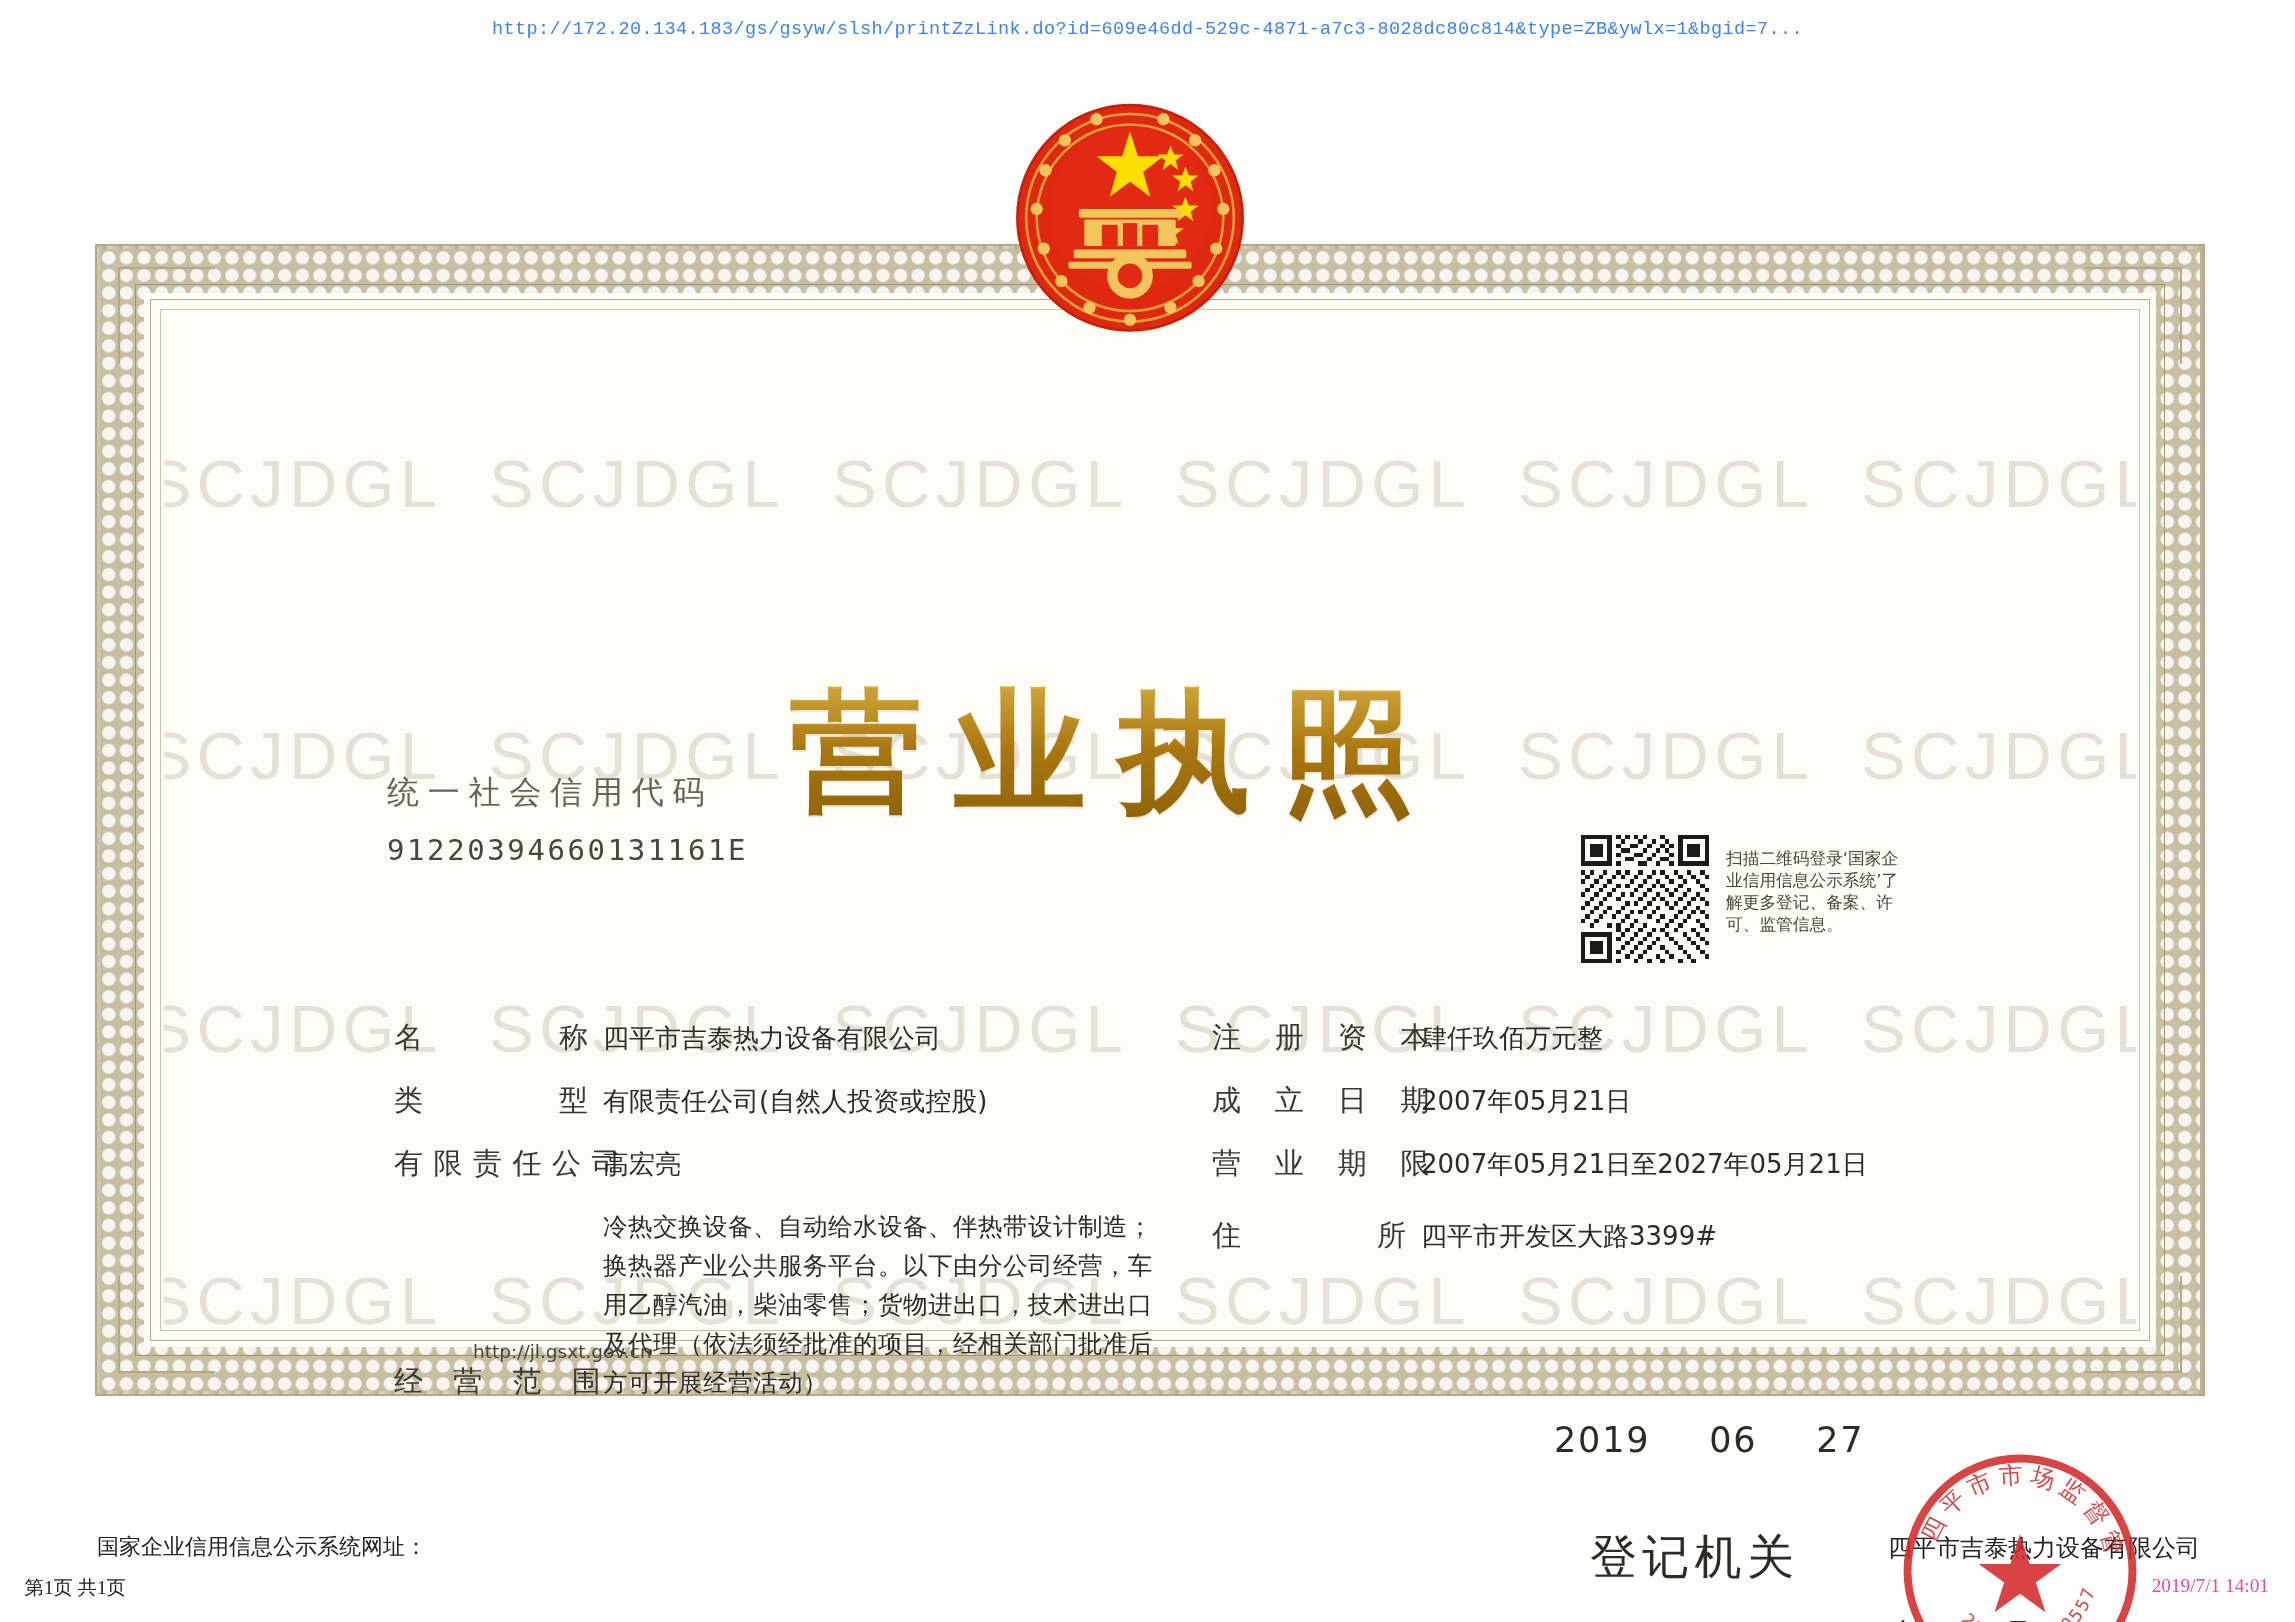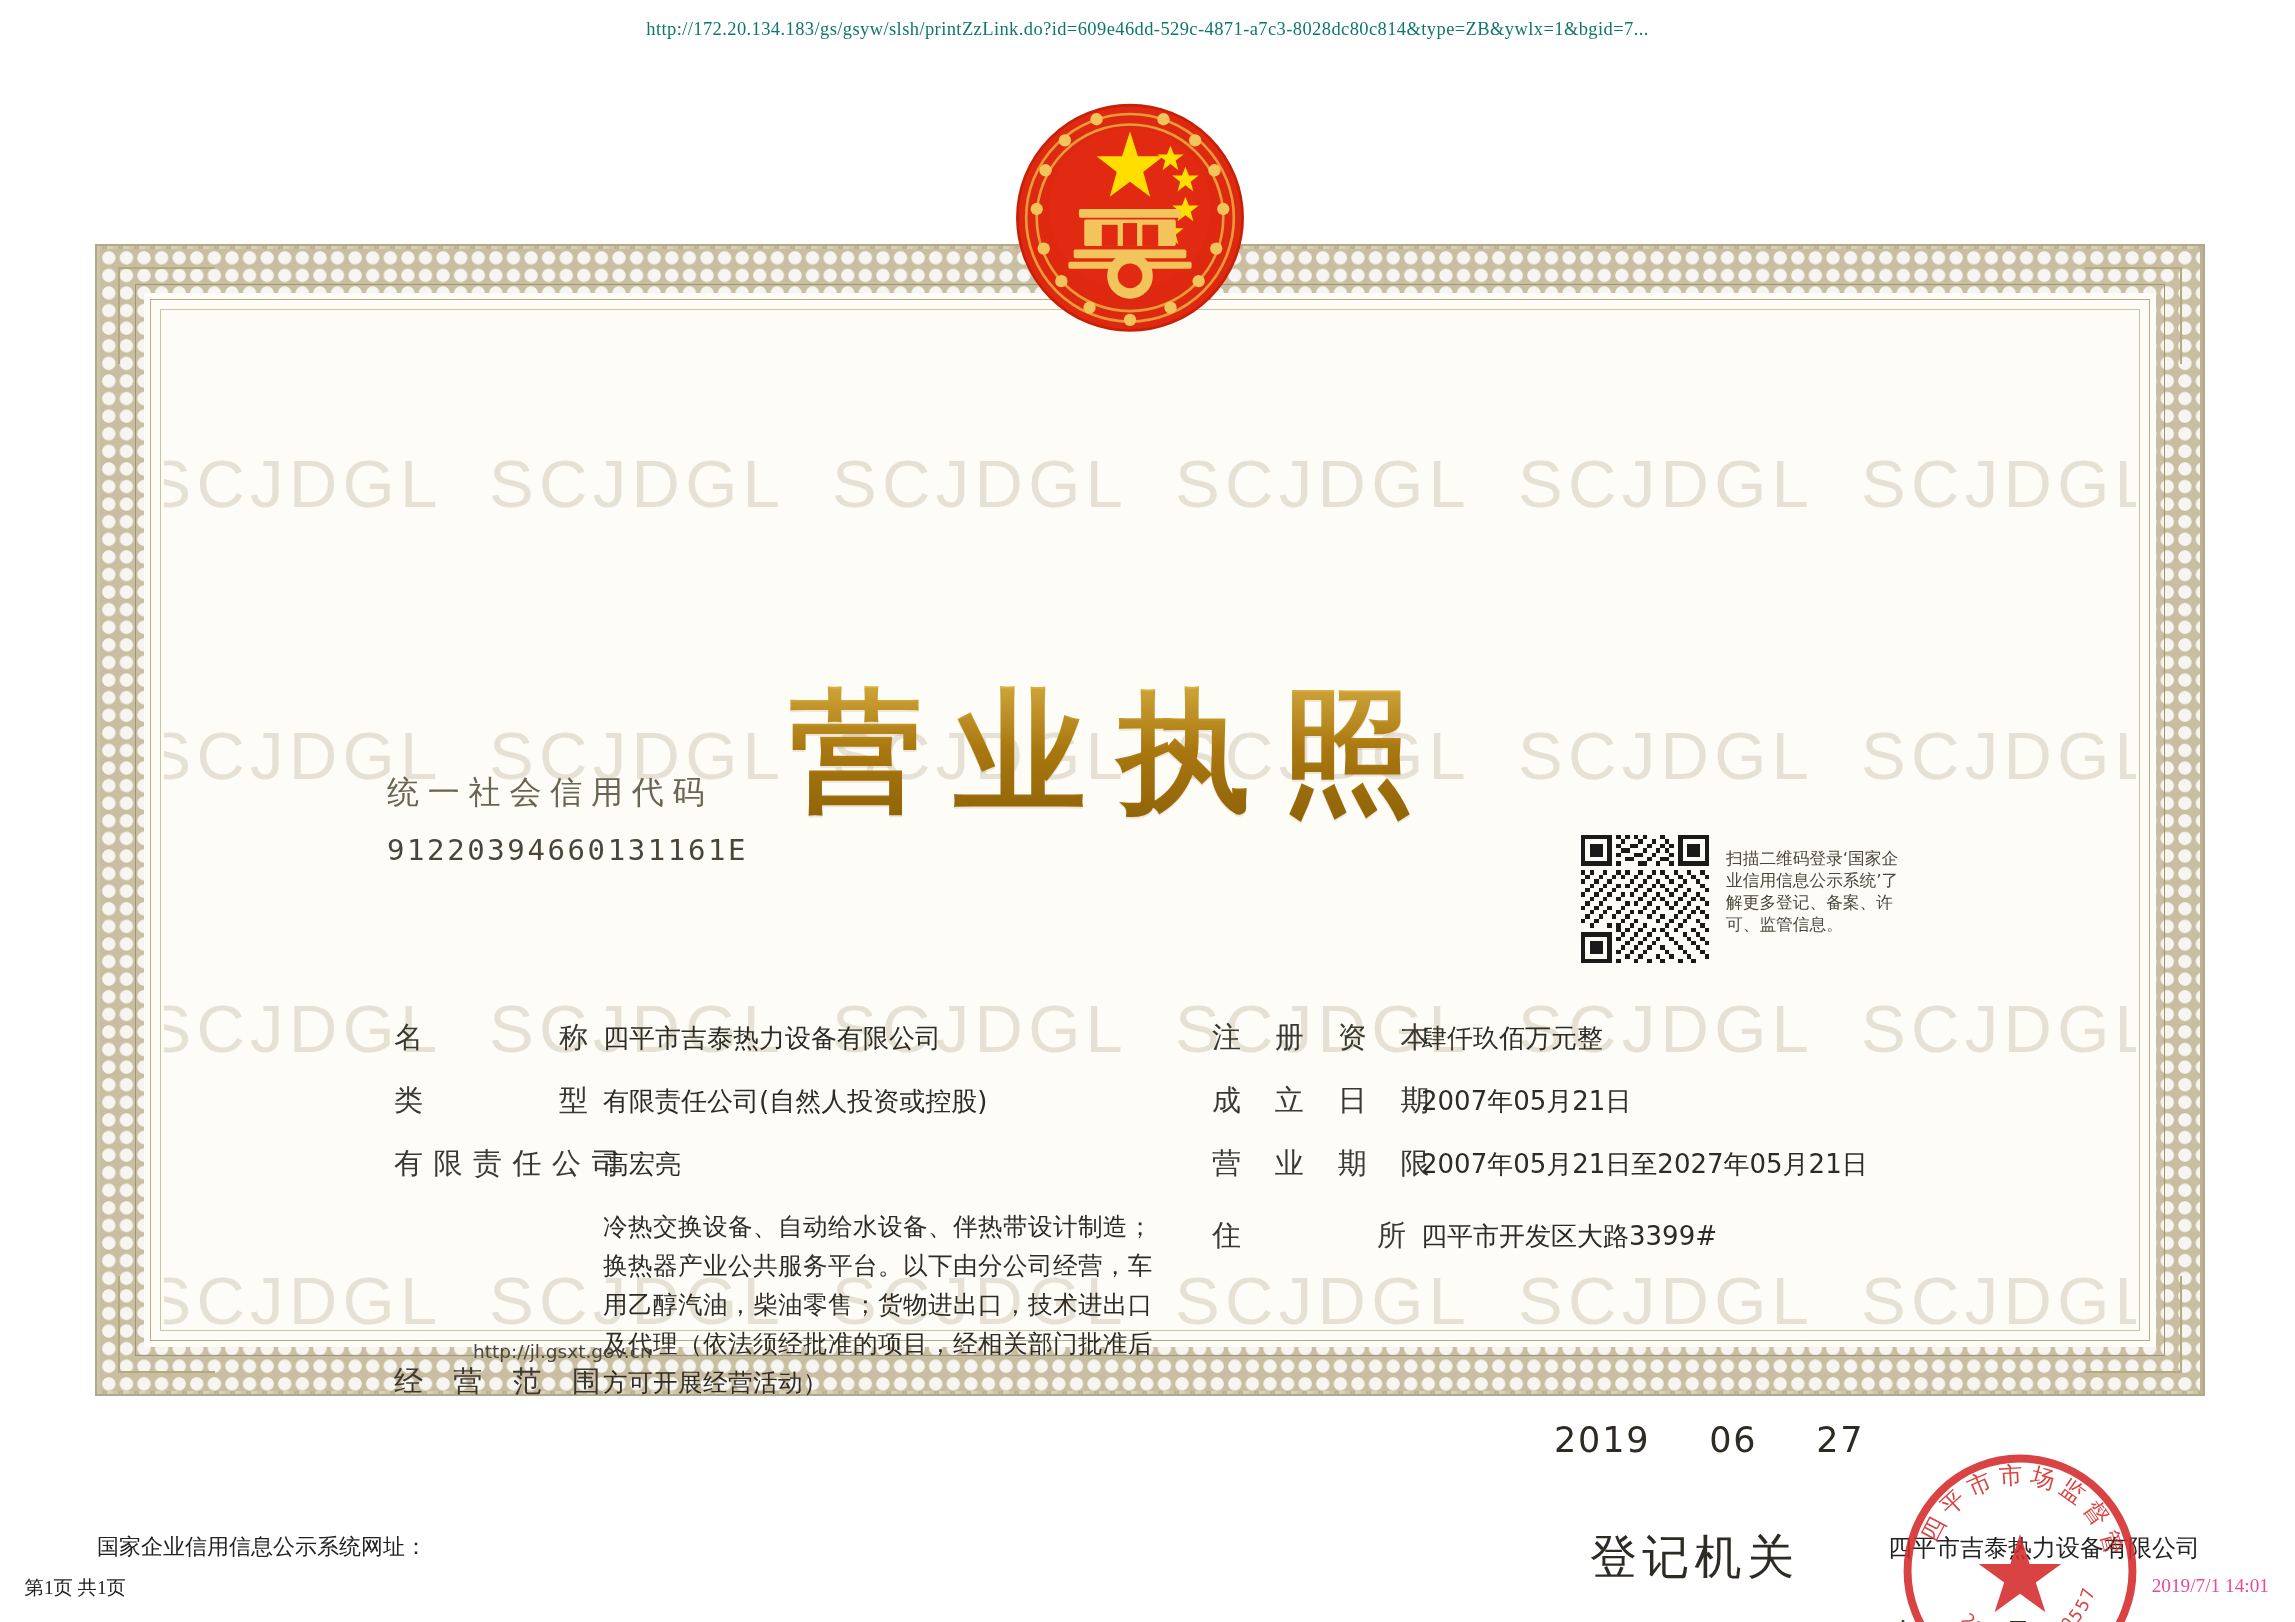--- a/index.html
+++ b/index.html
@@ -23,10 +23,10 @@
     left: 0;
     width: 2295px;
     text-align: center;
-    font-family: Liberation Serif, serif;
+    font-family: Liberation Mono, monospace;
     font-size: 18.5px;
     letter-spacing: 0.4px;
-    color: #0f766e;
+    color: #3b82f6;
     white-space: nowrap;
   }
   .footer-left-1 {

